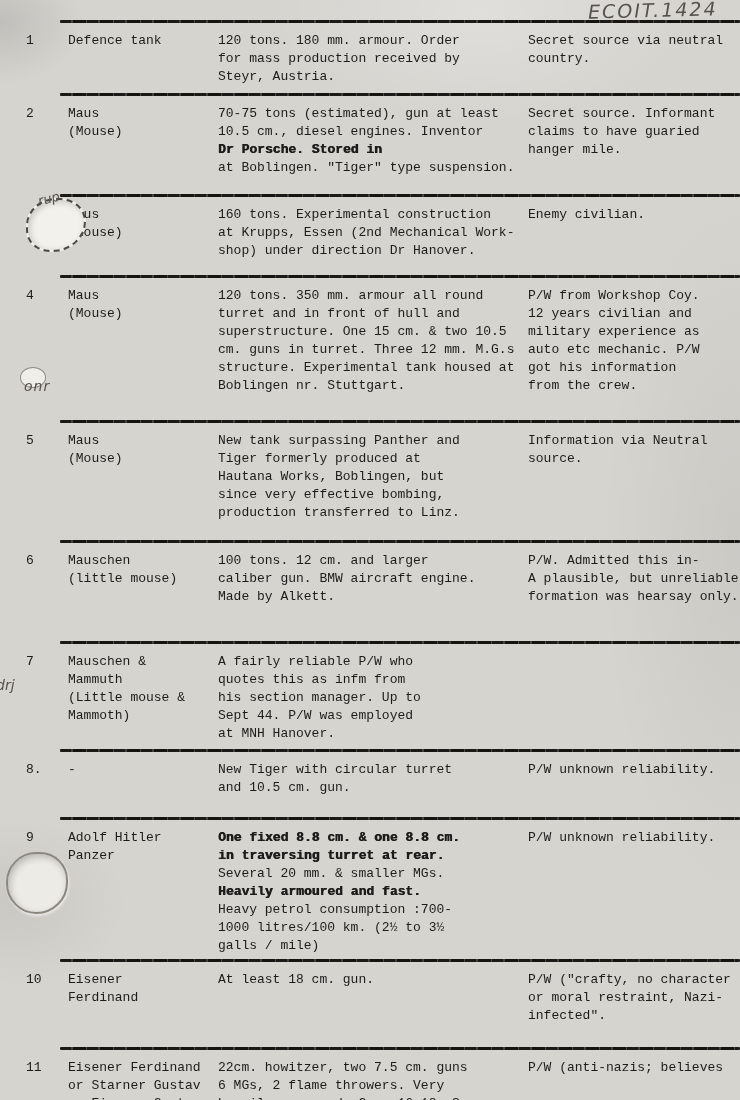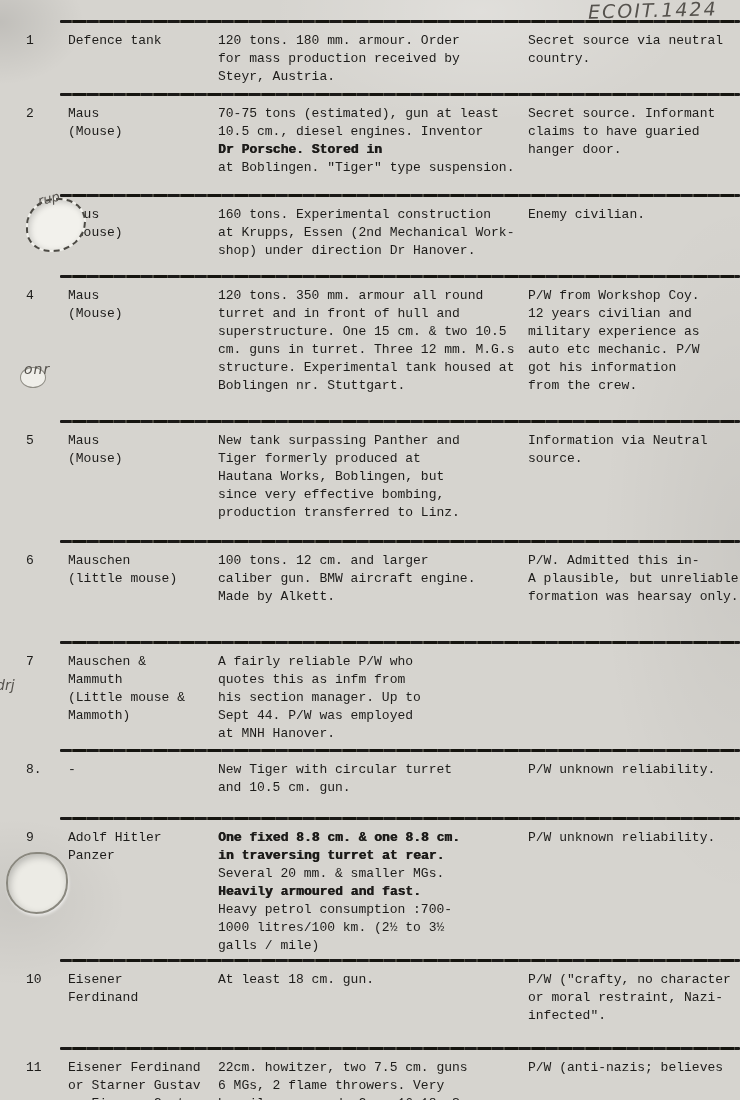--- a/index.html
+++ b/index.html
@@ -125,7 +125,7 @@
         <div class="cell src">
             <div class="ln">Secret source. Informant</div>
             <div class="ln">claims to have guaried</div>
-            <div class="ln">hanger door.</div>
+            <div class="ln">hanger mile.</div>
           </div>
       </div>
     </div>

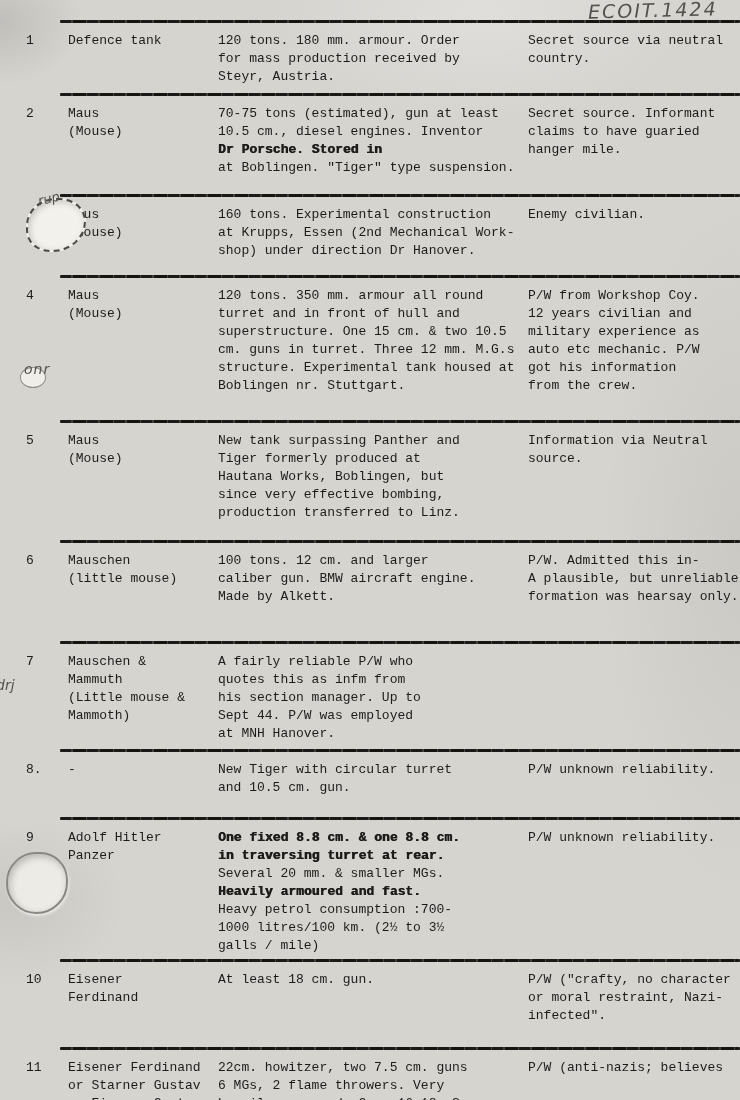--- a/index.html
+++ b/index.html
@@ -26,7 +26,7 @@
     transform:rotate(-1.5deg);
   }
   .note-rup{top:190px;left:38px;font-size:13px;transform:rotate(-14deg);z-index:3;}
-  .note-onr{top:360px;left:24px;font-size:14px;letter-spacing:1px;z-index:3;}
+  .note-onr{top:377px;left:24px;font-size:14px;letter-spacing:1px;z-index:3;}
   .note-drj{top:676px;left:-4px;font-size:14px;z-index:3;}
   .hole{position:absolute;z-index:2;}
   .hole-1{

